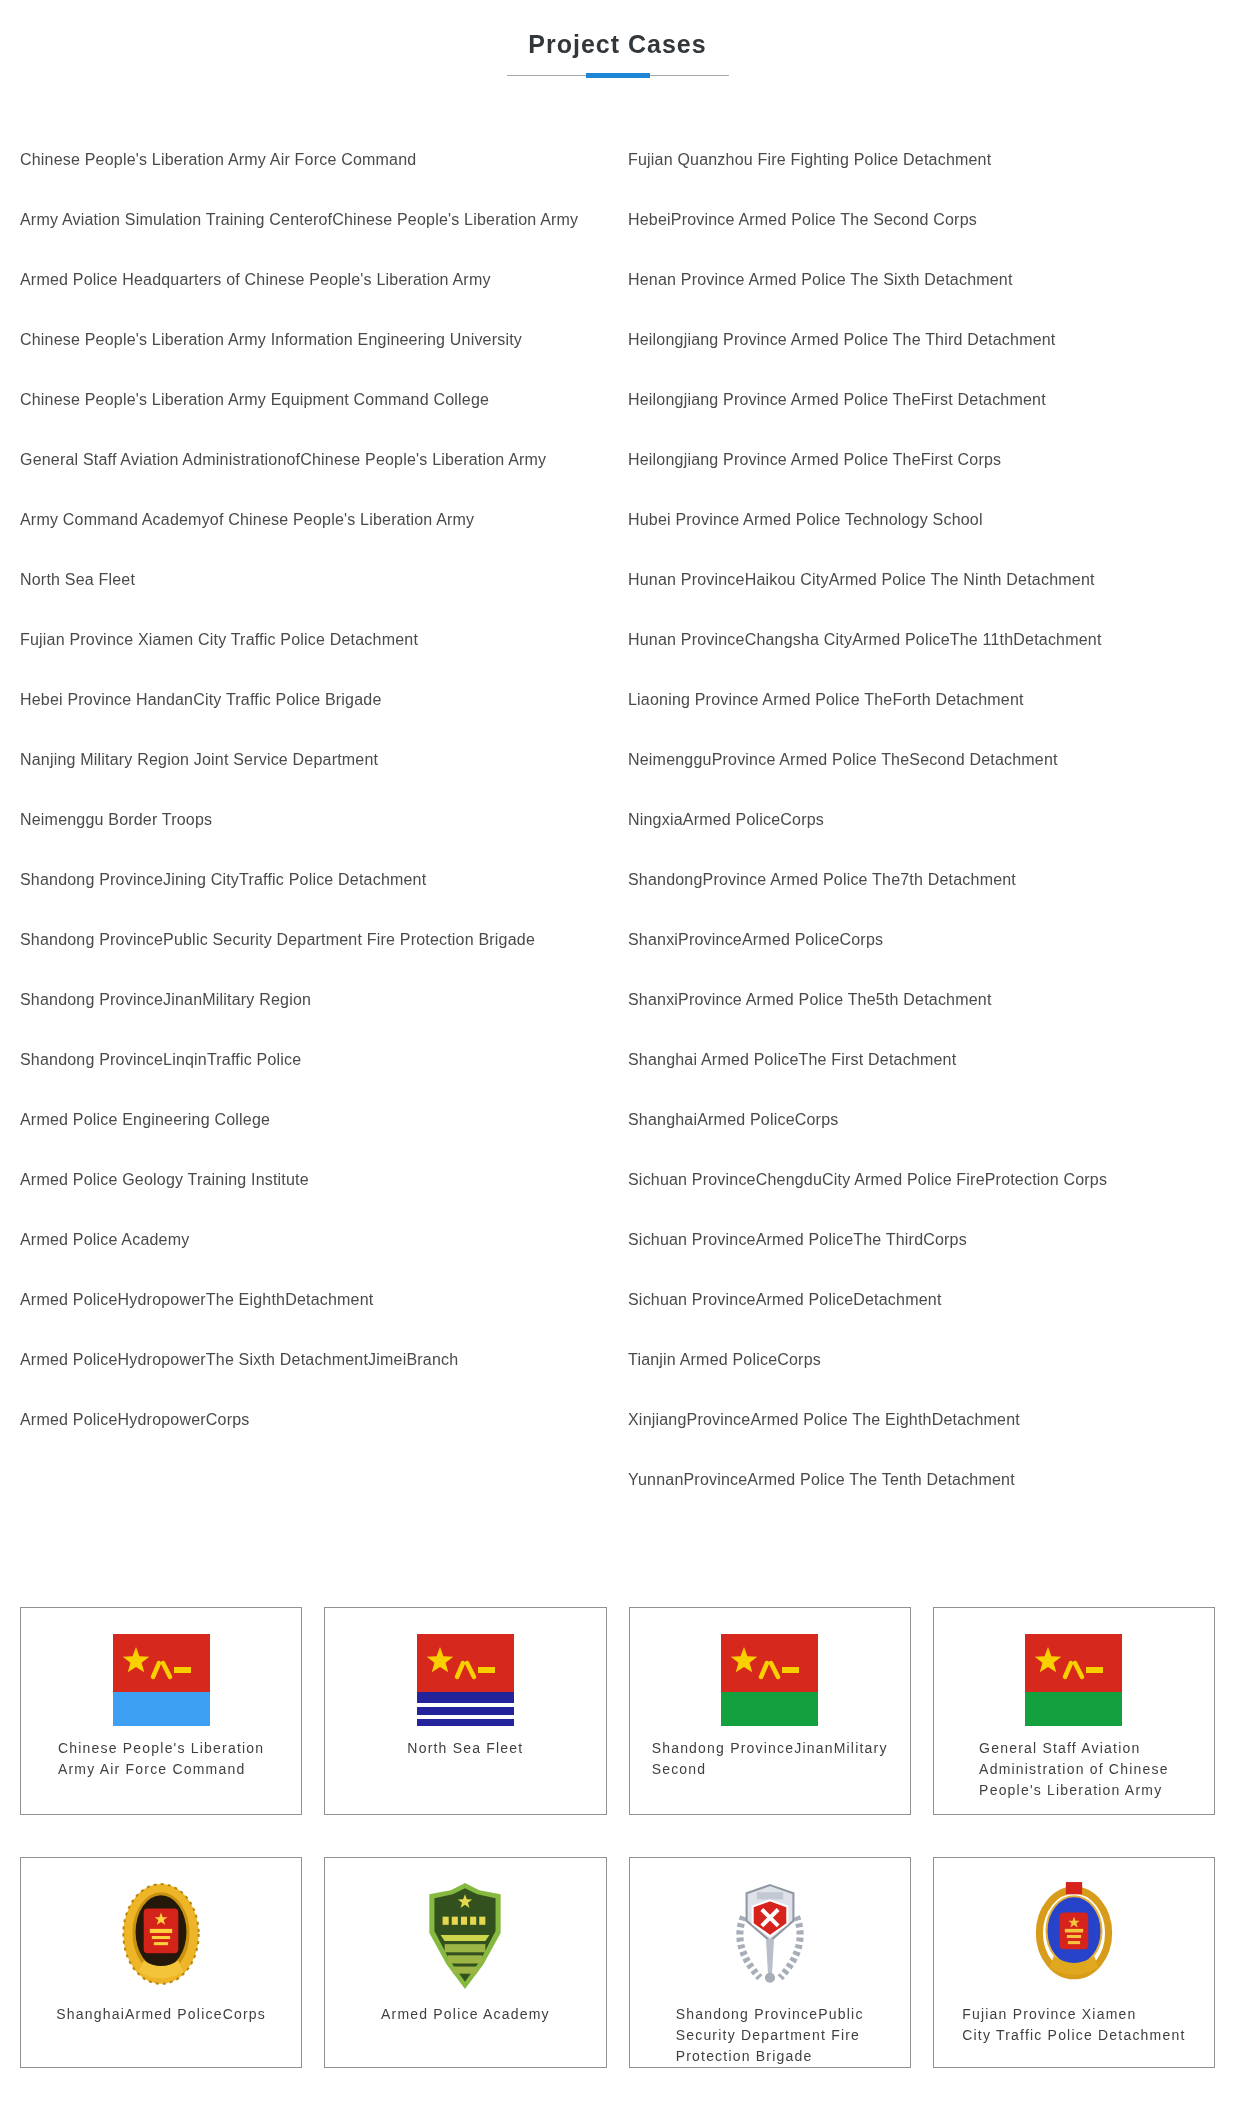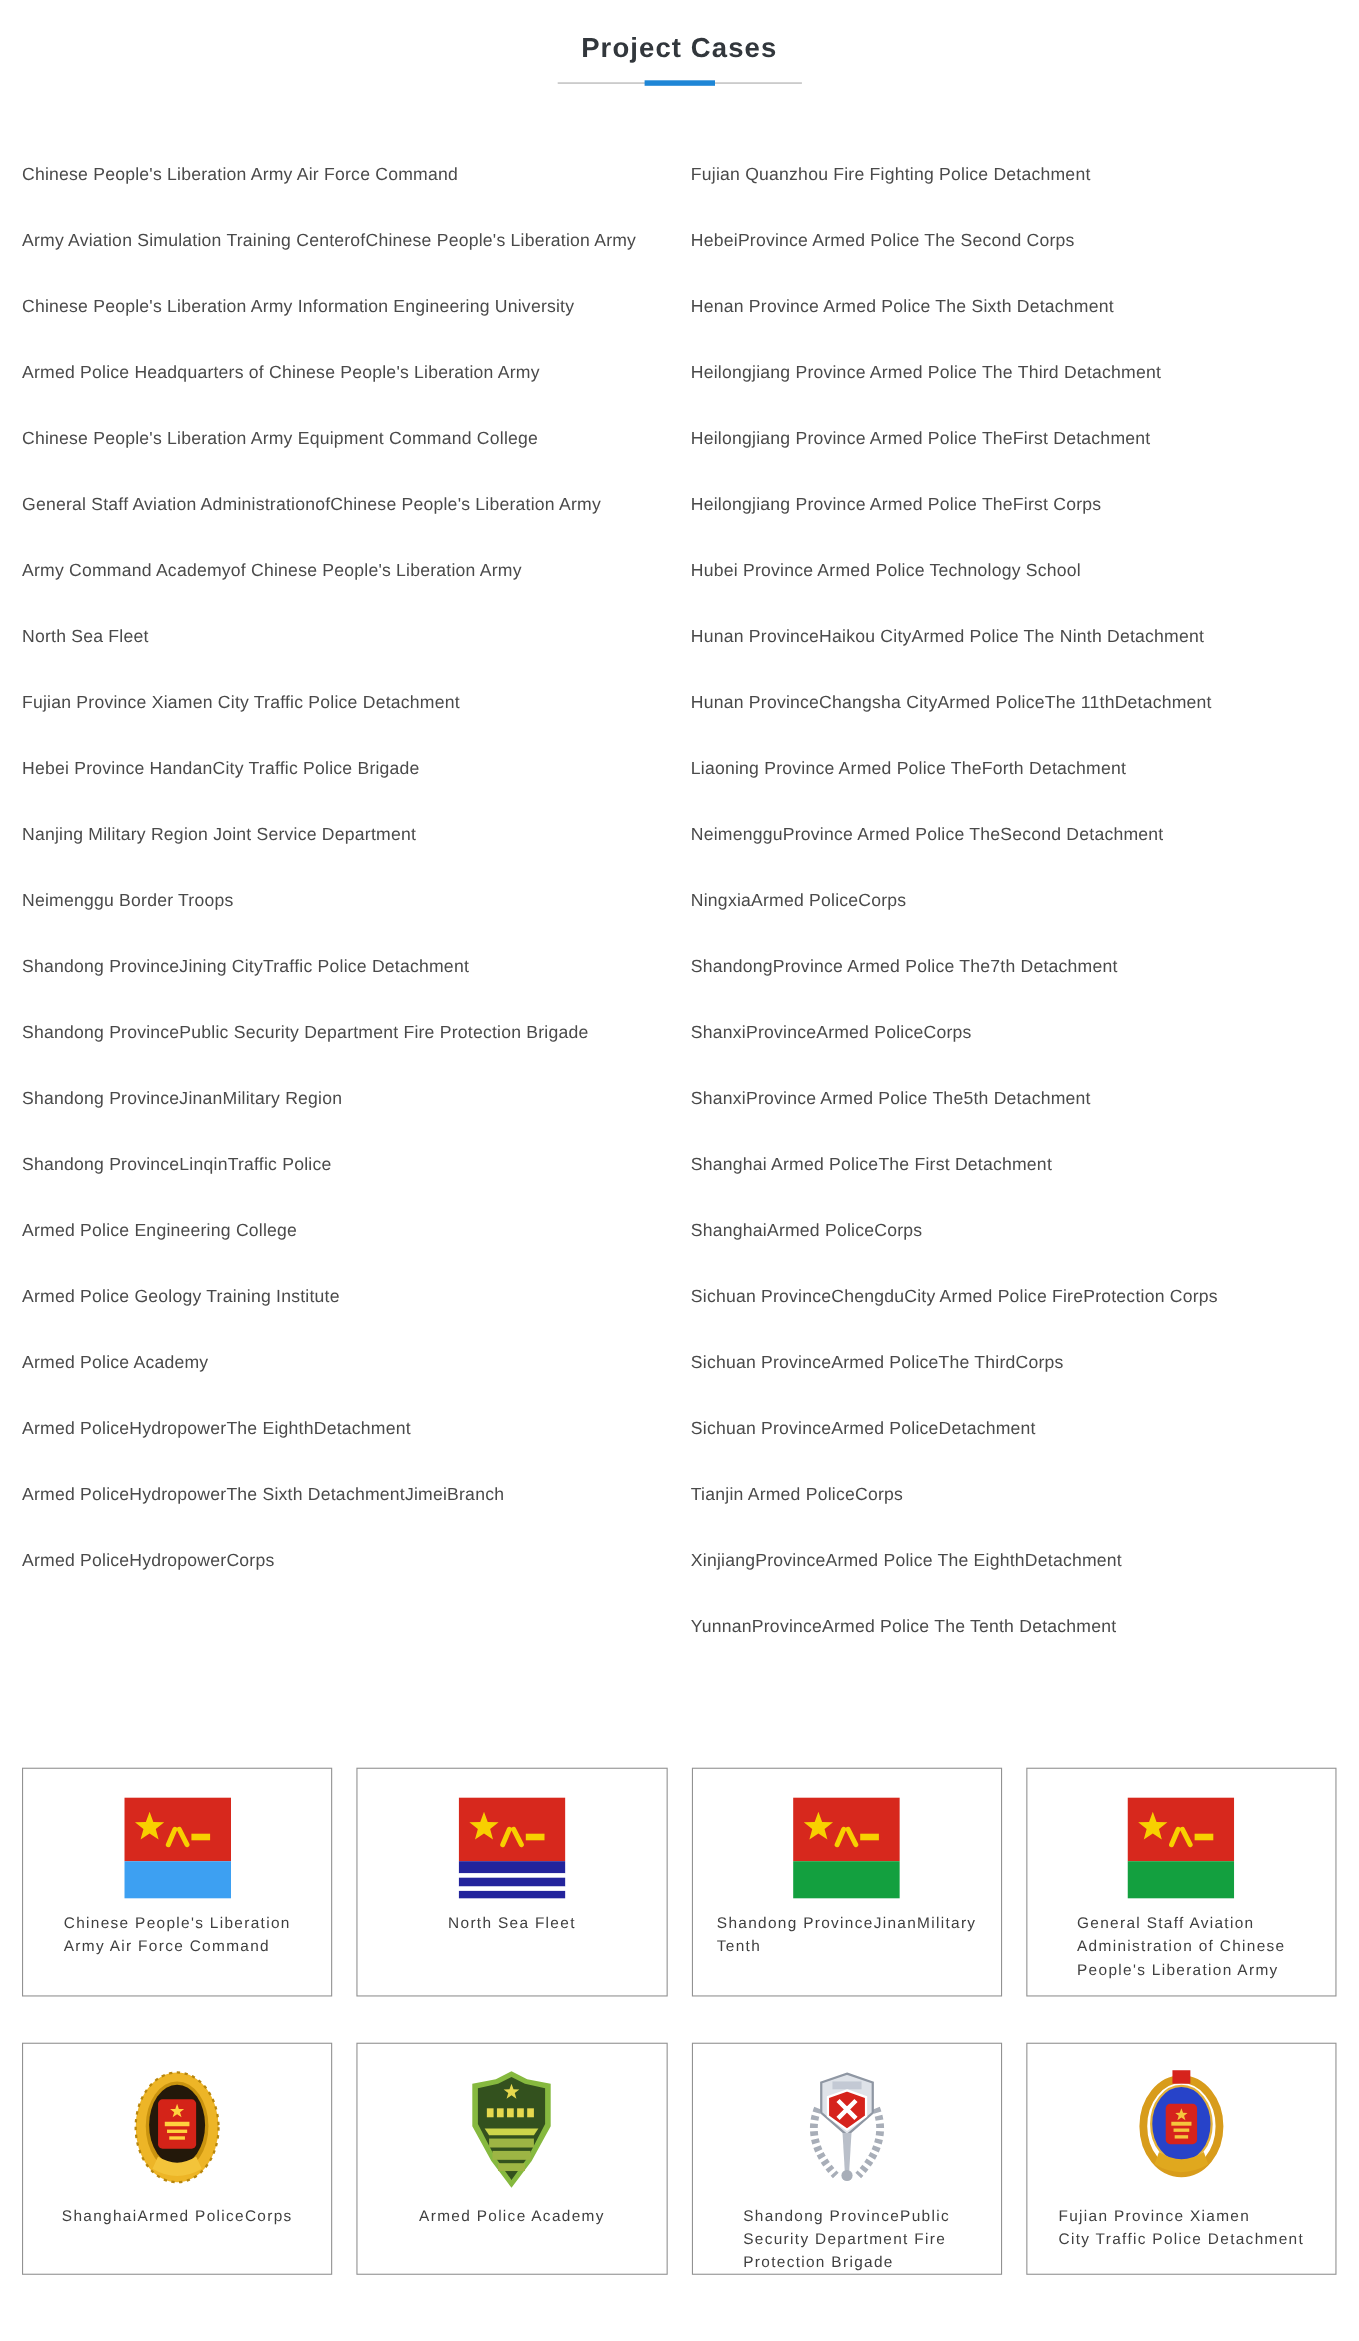--- a/index.html
+++ b/index.html
@@ -45,8 +45,8 @@
   <ul class="client-col col-left">
     <li>Chinese People's Liberation Army Air Force Command</li>
     <li>Army Aviation Simulation Training CenterofChinese People's Liberation Army</li>
+    <li>Armed Police Headquarters of Chinese People's Liberation Army</li>
     <li>Chinese People's Liberation Army Information Engineering University</li>
-    <li>Armed Police Headquarters of Chinese People's Liberation Army</li>
     <li>Chinese People's Liberation Army Equipment Command College</li>
     <li>General Staff Aviation AdministrationofChinese People's Liberation Army</li>
     <li>Army Command Academyof Chinese People's Liberation Army</li>

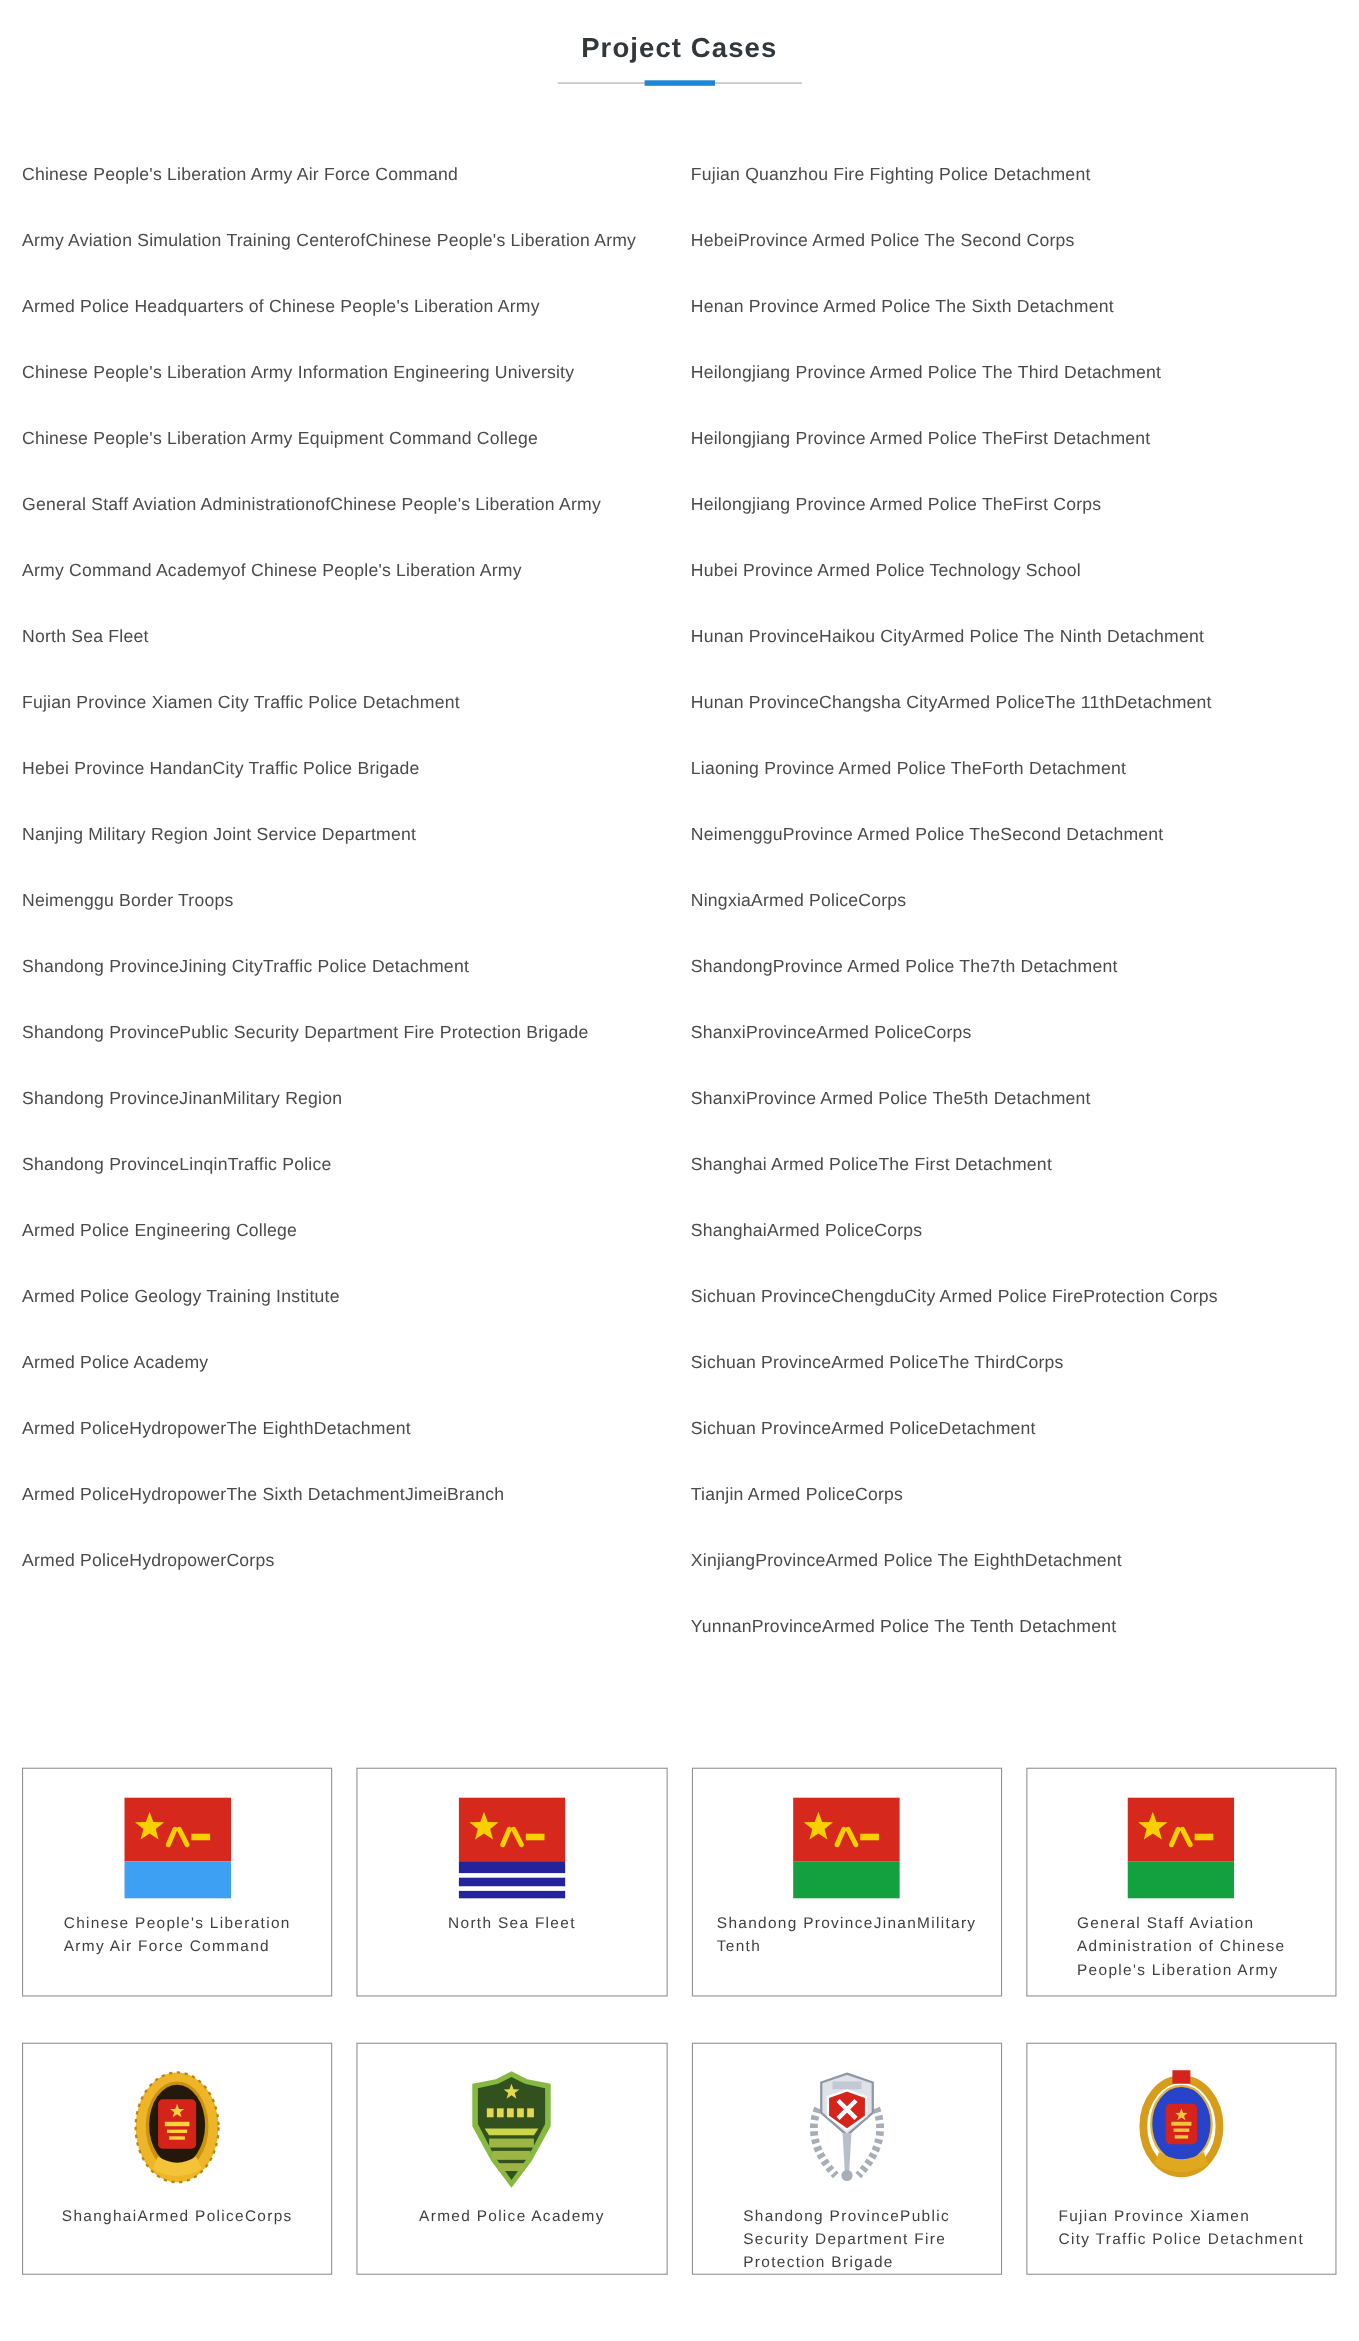--- a/index.html
+++ b/index.html
@@ -131,7 +131,7 @@
         <rect x="61" y="33" width="17" height="6" fill="#f8d000"></rect>
       </svg>
       <div class="card-label">Shandong ProvinceJinanMilitary
-Tenth</div>
+Second</div>
     </div>
 
     <div class="card">

